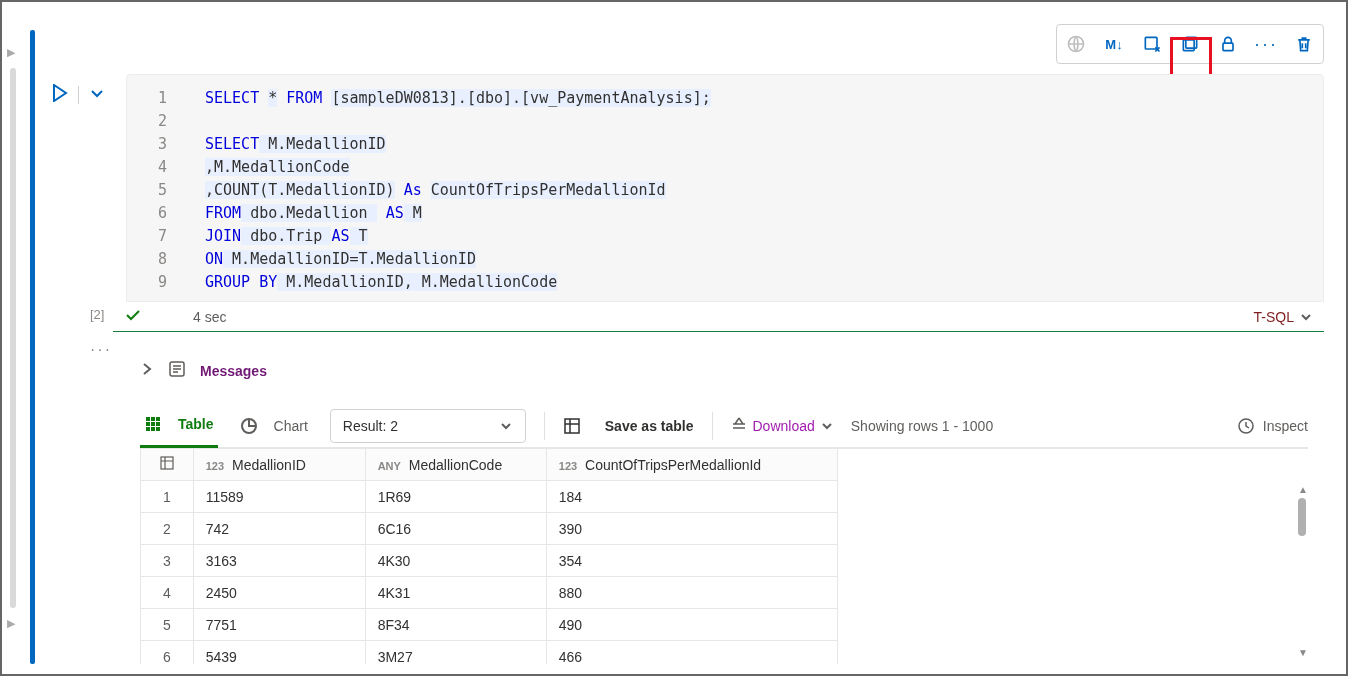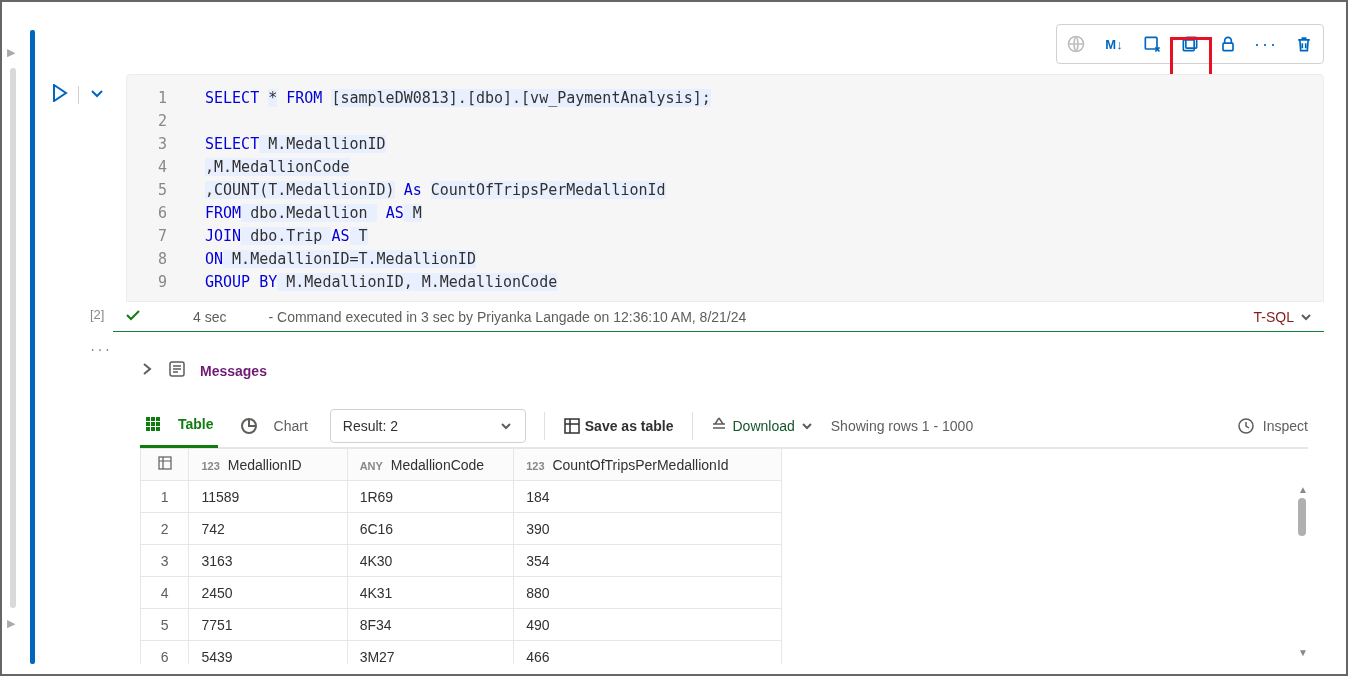--- a/index.html
+++ b/index.html
@@ -165,7 +165,6 @@
           </svg>
       </span>
       <span>4 sec</span>
-      <span> - Command executed in 3 sec by Priyanka Langade on 12:36:10 AM, 8/21/24</span>
       <span class="lang">
         <span>T-SQL</span>
         <svg width="12" height="12" viewBox="0 0 12 12">

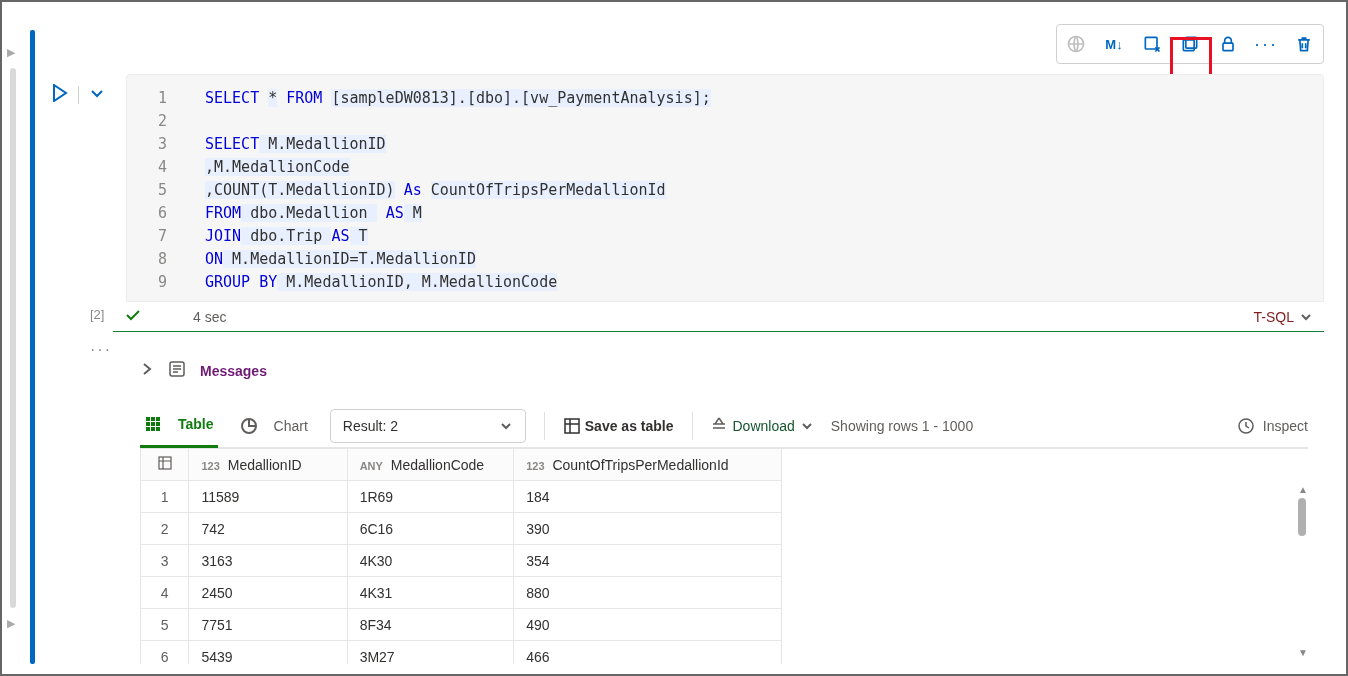--- a/index.html
+++ b/index.html
@@ -56,7 +56,7 @@
   .tab-btn { display: flex; align-items: center; gap: 16px; height: 44px; padding: 0 4px; cursor: pointer; color: #605e5c; }
   .tab-btn.active { color: #107c10; border-bottom: 3px solid #107c10; font-weight: 600; }
   .result-dd { display: flex; align-items: center; justify-content: space-between; padding: 0 12px; height: 34px; width: 196px; border: 1px solid #d1d1d1; border-radius: 4px; cursor: pointer; }
-  .save-tbl { display: flex; align-items: center; gap: 4px; font-weight: 600; color: #323130; cursor: pointer; }
+  .save-tbl { display: flex; align-items: center; gap: 24px; font-weight: 600; color: #323130; cursor: pointer; }
   .download { display: flex; align-items: center; gap: 6px; color: #14532d; cursor: pointer; }
   .rownote { color: #605e5c; }
   .inspect { display: flex; align-items: center; gap: 8px; color: #605e5c; cursor: pointer; margin-left: auto; }

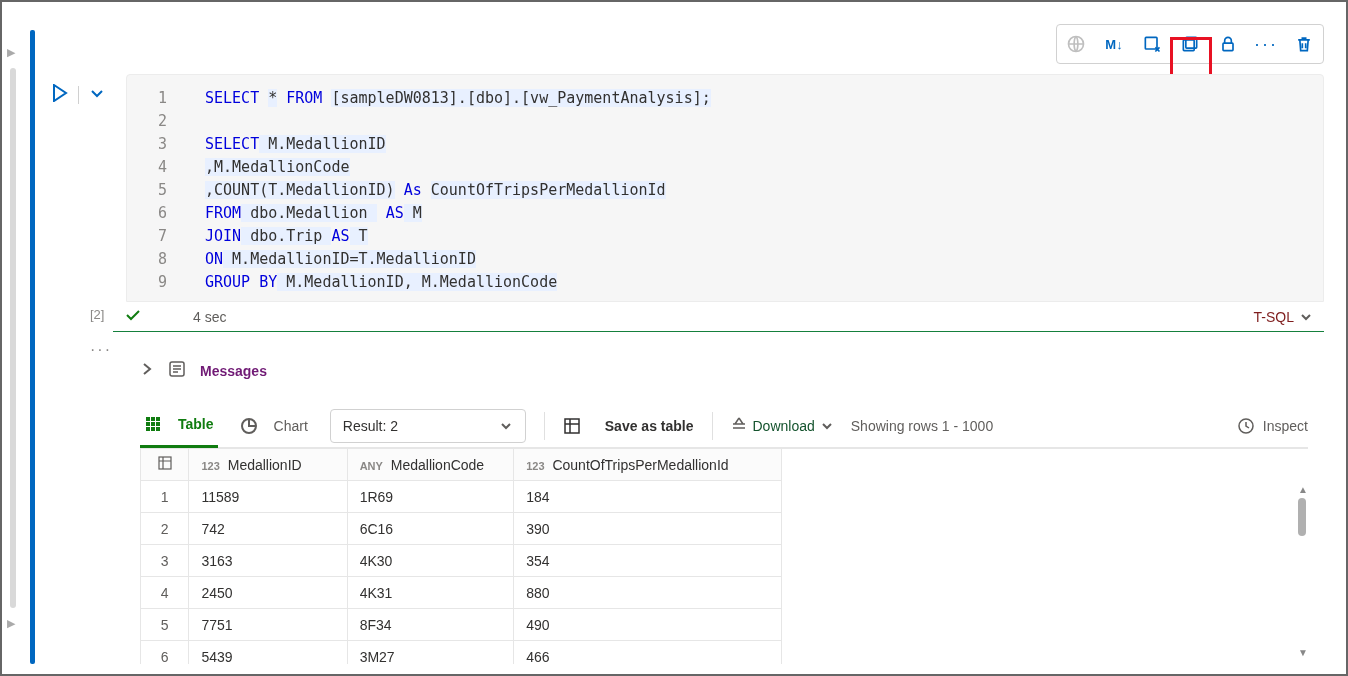--- a/index.html
+++ b/index.html
@@ -57,7 +57,7 @@
   .tab-btn.active { color: #107c10; border-bottom: 3px solid #107c10; font-weight: 600; }
   .result-dd { display: flex; align-items: center; justify-content: space-between; padding: 0 12px; height: 34px; width: 196px; border: 1px solid #d1d1d1; border-radius: 4px; cursor: pointer; }
   .save-tbl { display: flex; align-items: center; gap: 24px; font-weight: 600; color: #323130; cursor: pointer; }
-  .download { display: flex; align-items: center; gap: 6px; color: #14532d; cursor: pointer; }
+  .download { display: flex; align-items: center; gap: 6px; color: #a21caf; cursor: pointer; }
   .rownote { color: #605e5c; }
   .inspect { display: flex; align-items: center; gap: 8px; color: #605e5c; cursor: pointer; margin-left: auto; }
   .search-box { display: flex; align-items: center; height: 34px; width: 190px; border: 1px solid #d1d1d1; border-radius: 4px; padding: 0 10px; }

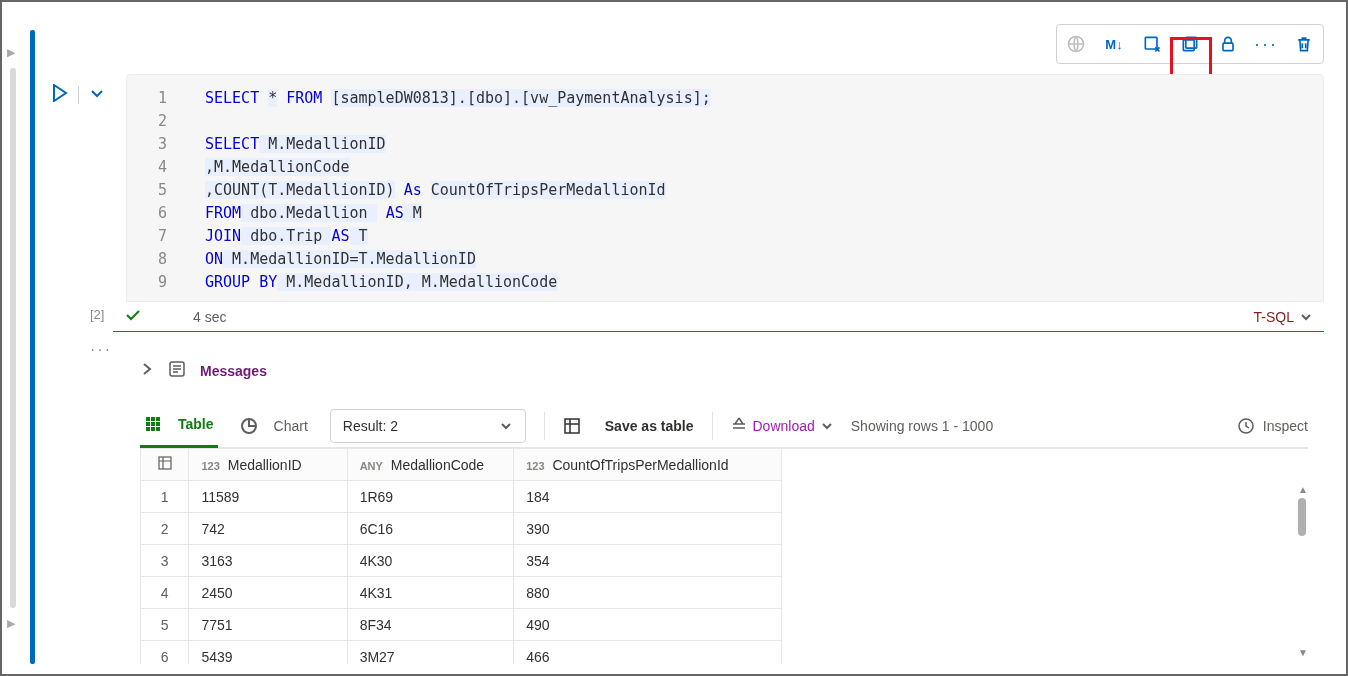--- a/index.html
+++ b/index.html
@@ -65,7 +65,7 @@
 
   
   .data-table { position: absolute; left: 134px; top: 442px; right: 34px; bottom: 6px; overflow: hidden; }
-  table { border-collapse: collapse; width: 642px; }
+  table { border-collapse: collapse; width: 698px; }
   th, td { border: 1px solid #e6e6e6; padding: 6px 12px; text-align: left; font-size: 14px; height: 32px; }
   th { background: #fbfbfb; font-weight: 400; color: #323130; }
   th.rownum, td.rownum { width: 46px; text-align: center; color: #605e5c; }

